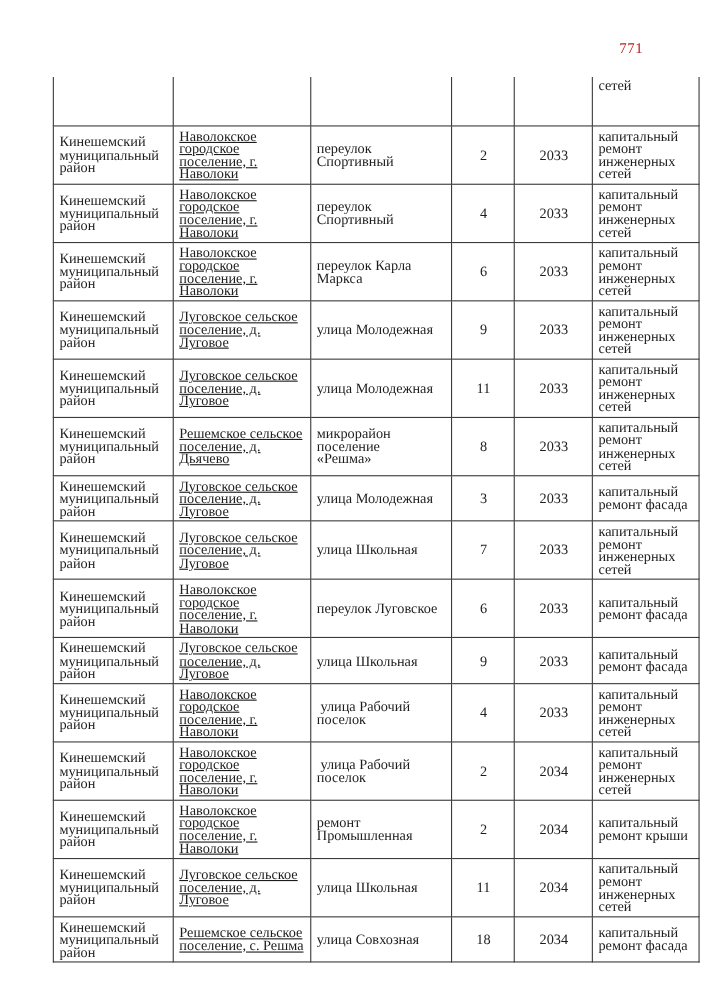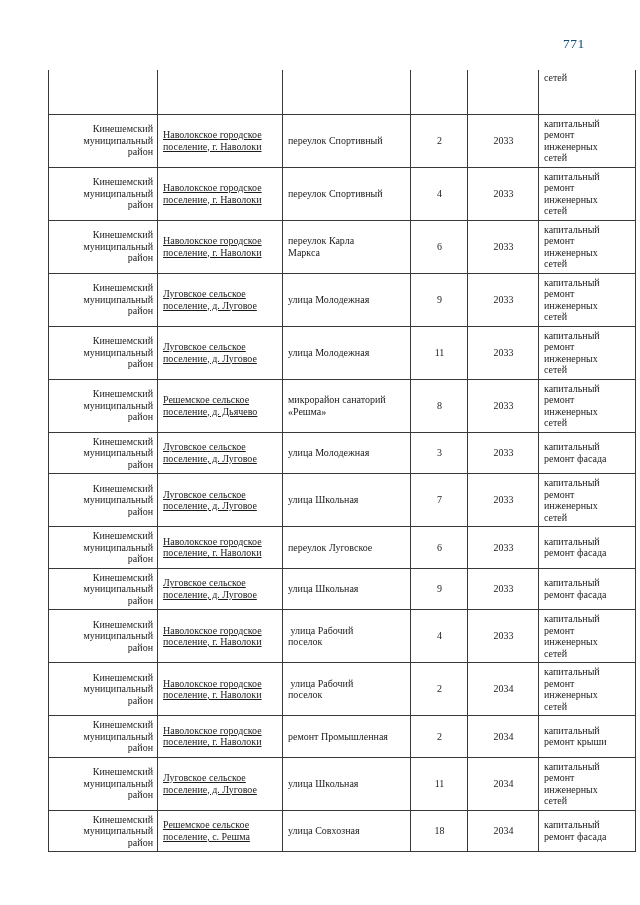--- a/index.html
+++ b/index.html
@@ -21,7 +21,7 @@
     left: 563px;
     font-size: 13.5px;
     letter-spacing: 0.5px;
-    color: #0c4a6e;
+    color: #b91c1c;
   }
   table.doc-table {
     position: absolute;

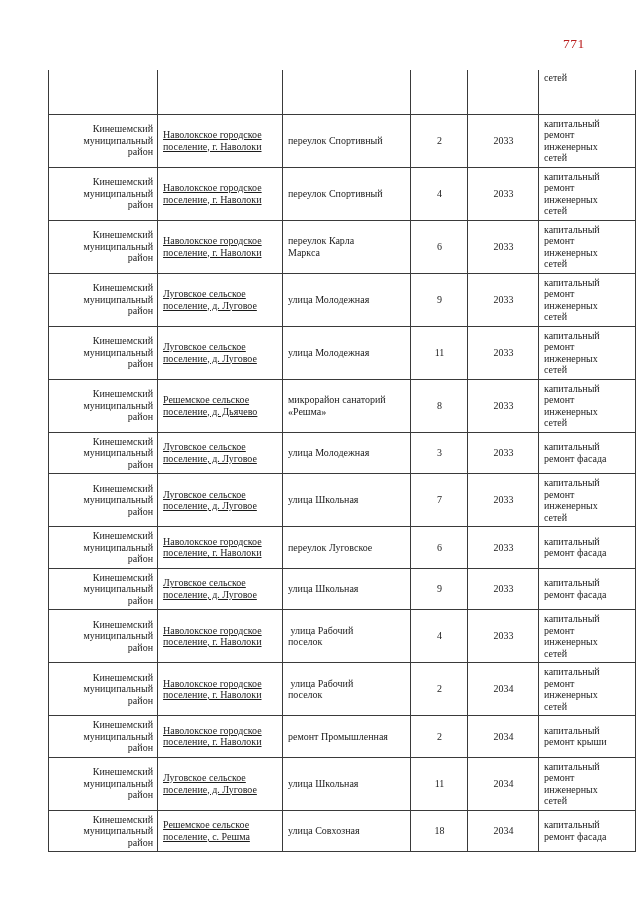--- a/index.html
+++ b/index.html
@@ -30,7 +30,7 @@
     width: 587px;
     border-collapse: collapse;
     table-layout: fixed;
-    font-size: 10px;
+    font-size: 13px;
     line-height: 11.5px;
   }
   table.doc-table td {

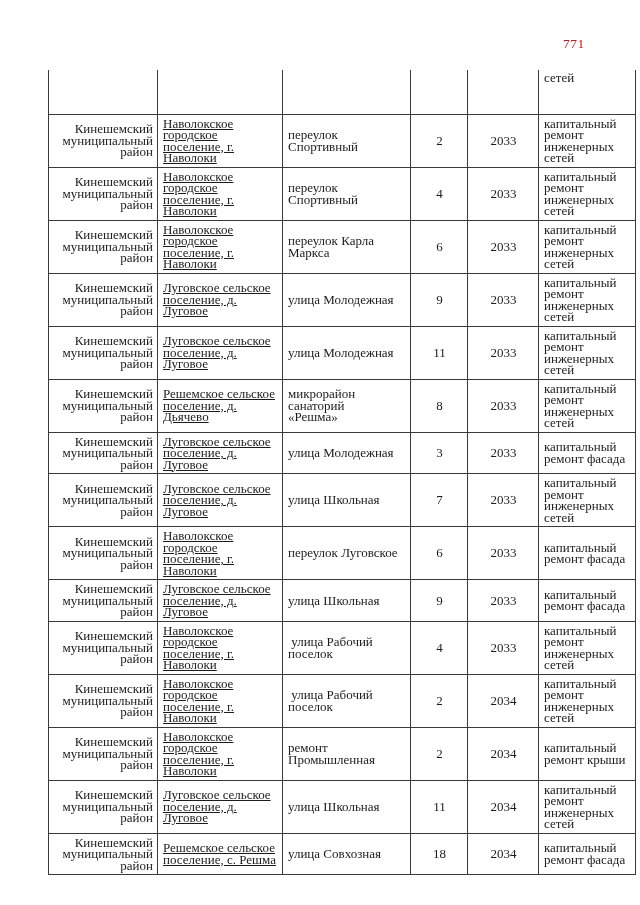--- a/index.html
+++ b/index.html
@@ -41,7 +41,7 @@
     overflow: hidden;
     word-wrap: break-word;
   }
-  td.c-district { padding-right: 18px; text-align: right; }
+  td.c-district { padding-right: 18px; }
   td.c-settlement { padding-right: 6px; text-decoration: underline; }
   td.c-street { padding-right: 6px; }
   td.c-house, td.c-year { text-align: center; }

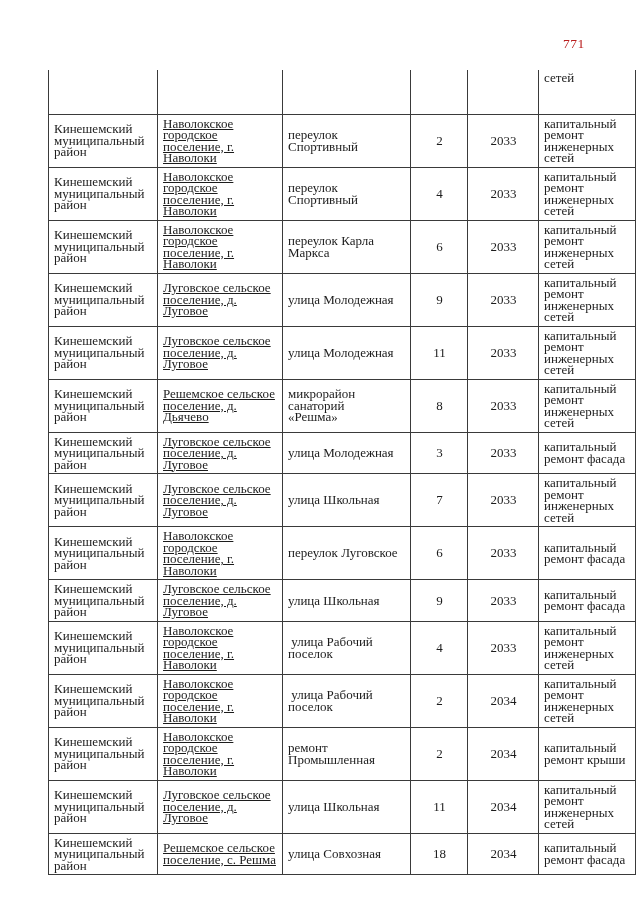--- a/index.html
+++ b/index.html
@@ -159,7 +159,7 @@
 район</td>
     <td class="c-settlement">Решемское сельское
 поселение, д. Дьячево</td>
-    <td class="c-street">микрорайон санаторий
+    <td class="c-street">микрорайон поселение
 «Решма»</td>
     <td class="c-house">8</td>
     <td class="c-year">2033</td>

